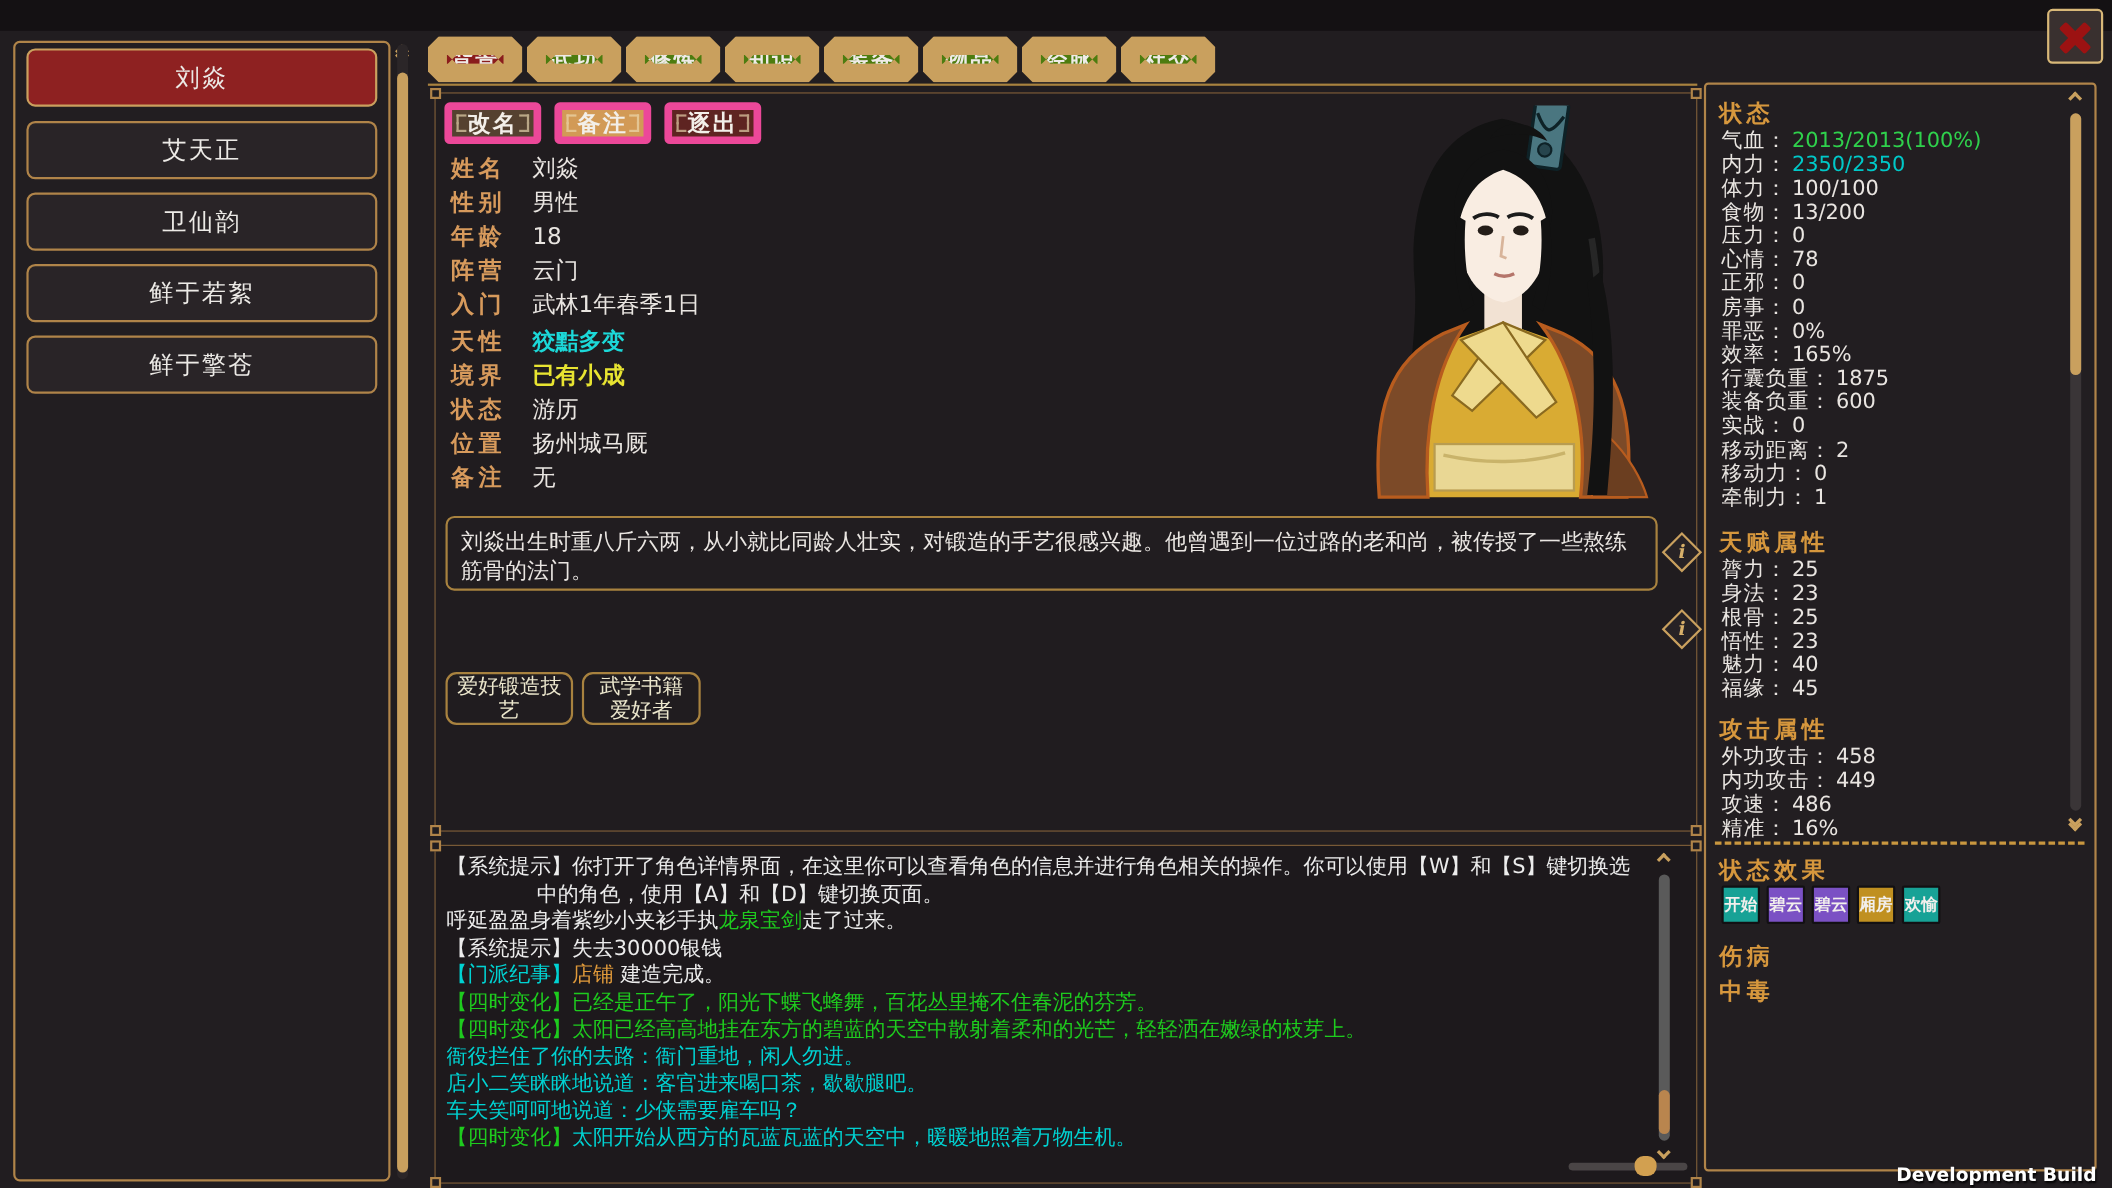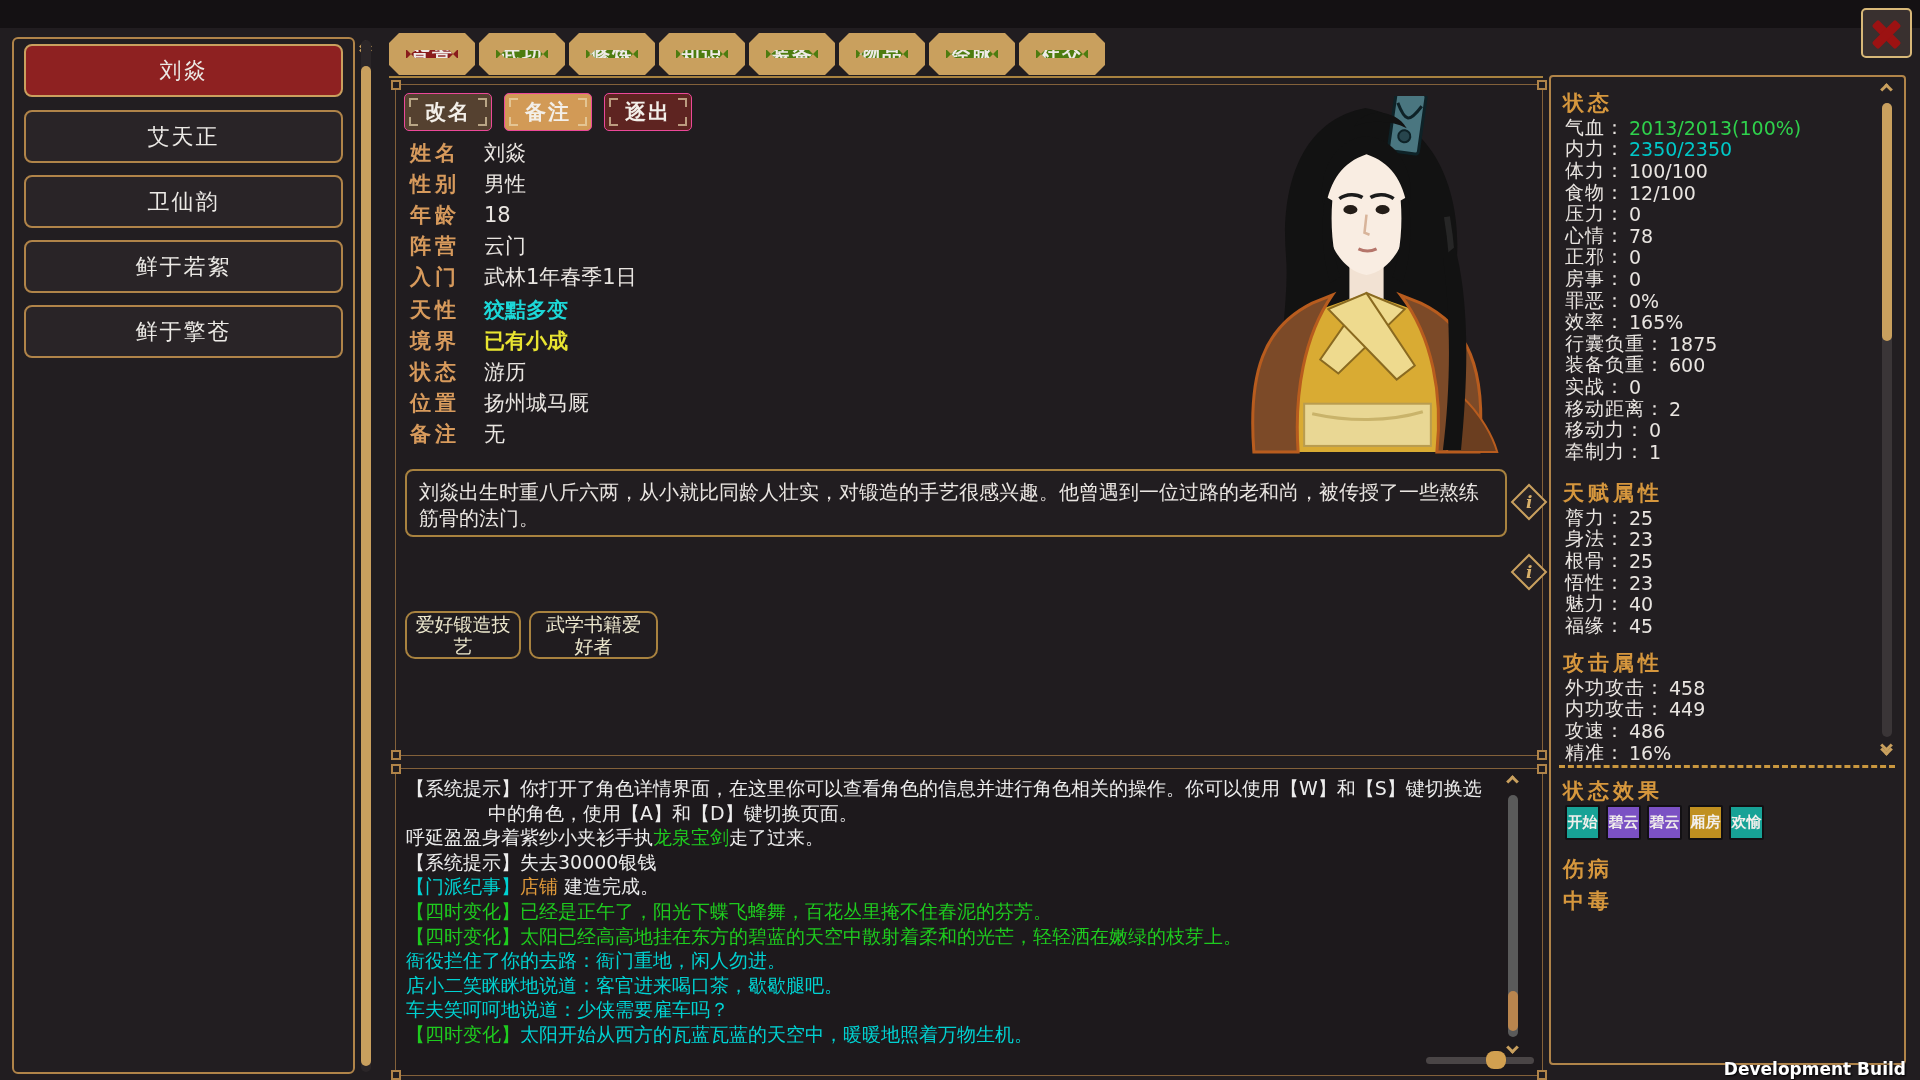--- a/index.html
+++ b/index.html
@@ -46,7 +46,7 @@
   .log-panel  { left:395px; top:768px; width:1148px; height:308px; background:#1d191c; }
 
   
-  .act-btn { position:absolute; top:8px; width:88px; height:38px; border-radius:5px; border:1px solid #ec4899;
+  .act-btn { position:absolute; top:8px; width:88px; height:38px; border-radius:5px; border:7px solid #ec4899;
              display:flex; align-items:center; justify-content:center; font-size:21px; font-weight:bold;
              color:#f3efe9; letter-spacing:2px; cursor:pointer; }
   .act-btn::before { content:""; position:absolute; inset:4px; background-repeat:no-repeat; opacity:.65; background-image:

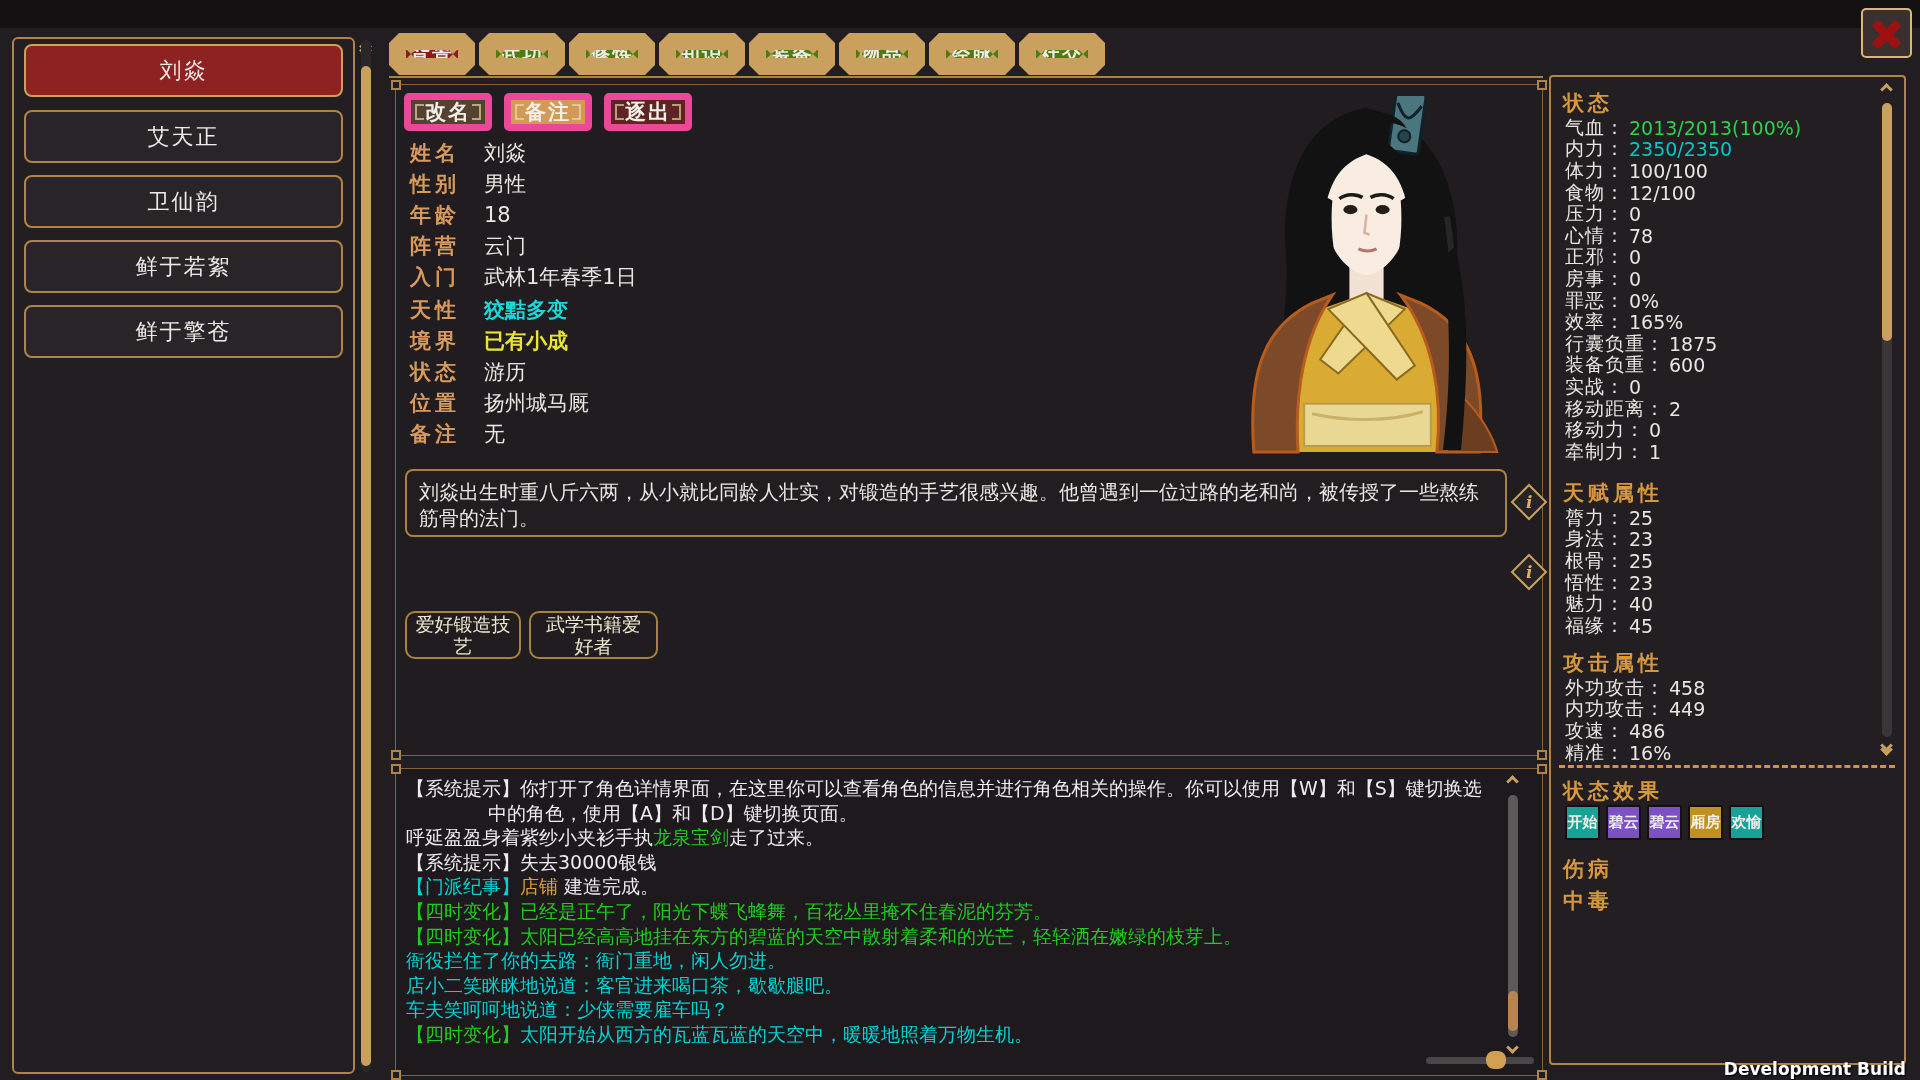--- a/index.html
+++ b/index.html
@@ -315,7 +315,7 @@
     </div>
   <div class="s-row" style="top:104.8px">
       <span class="s-l">食物：</span>
-      <span class="s-v">12/100</span>
+      <span class="s-v">13/200</span>
     </div>
   <div class="s-row" style="top:126.4px">
       <span class="s-l">压力：</span>

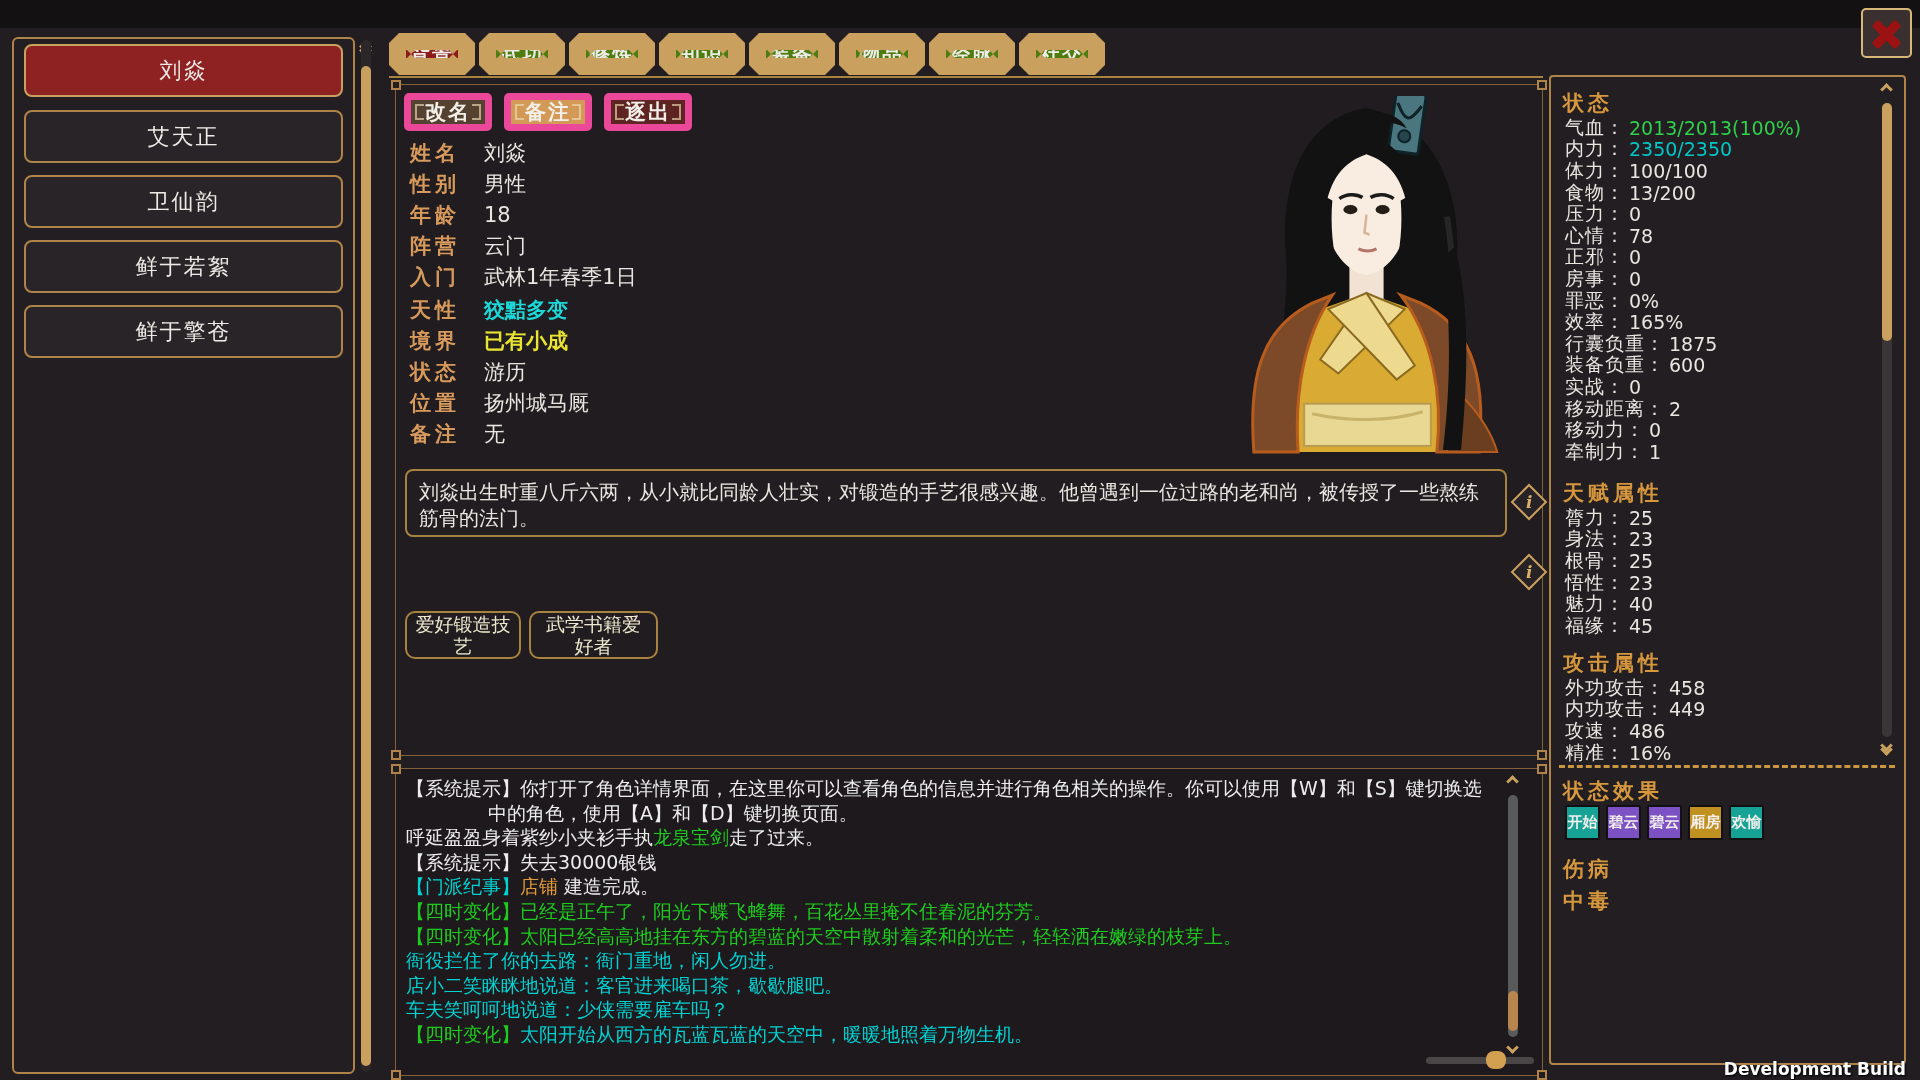--- a/index.html
+++ b/index.html
@@ -258,7 +258,7 @@
   <div class="trait-tag" style="left:9px; width:116px;">
       <span class="tg">爱好锻造技艺</span>
     </div>
-  <div class="trait-tag" style="left:133px; width:129px;">
+  <div class="trait-tag" style="left:133px; width:108px;">
       <span class="tg">武学书籍爱好者</span>
     </div>
 </section>

